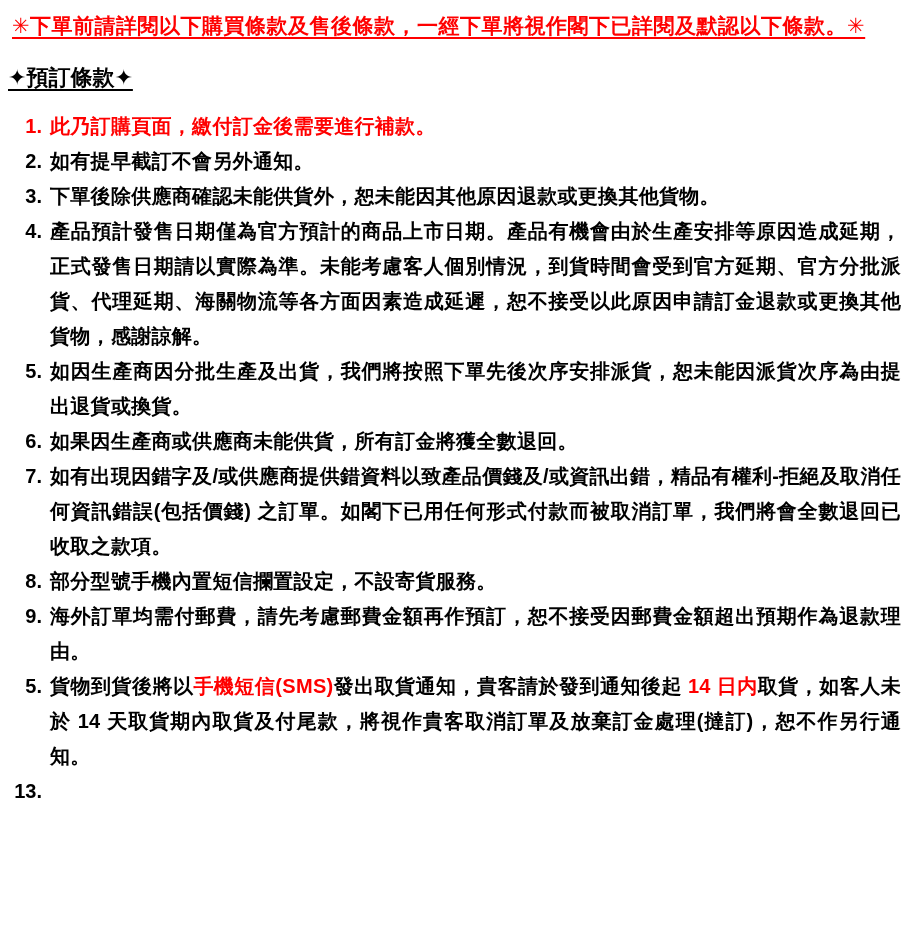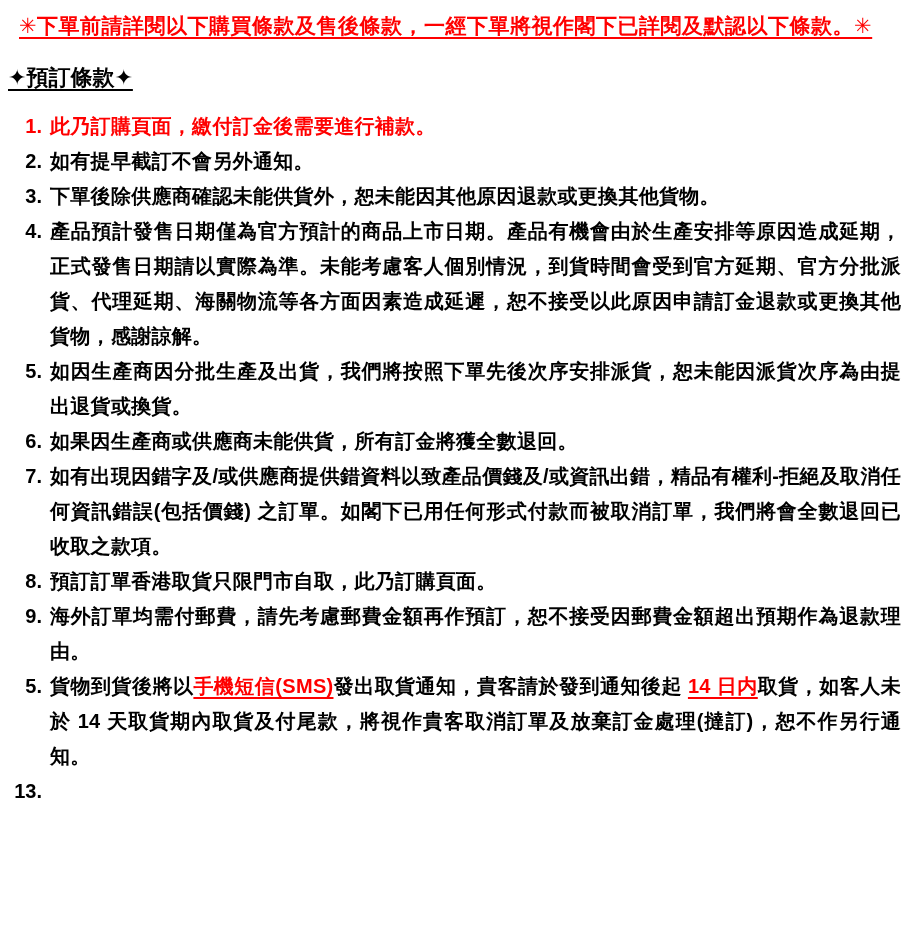--- a/index.html
+++ b/index.html
@@ -24,7 +24,7 @@
     text-decoration: underline;
     text-underline-offset: 4px;
     letter-spacing: 0.5px;
-    margin: 2px 0 0 11px;
+    margin: 2px 0 0 4px;
   }
   .section-heading {
     display: inline-block;

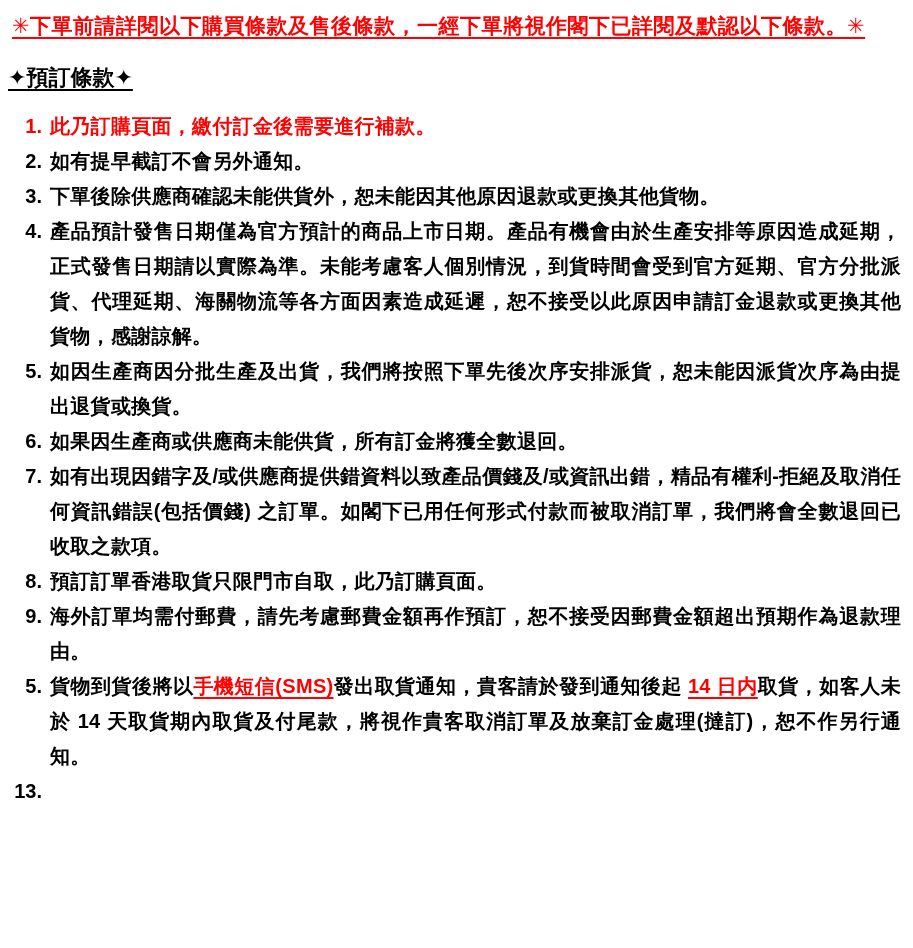--- a/index.html
+++ b/index.html
@@ -107,7 +107,7 @@
   </li>
     <li>
     <span class="term-number">8.</span>
-    <span class="term-text"><span class="seg seg-normal">預訂訂單香港取貨只限門市自取，此乃訂購頁面。</span></span>
+    <span class="term-text"><span class="seg seg-normal">部分型號手機內置短信攔置設定，不設寄貨服務。</span></span>
   </li>
     <li>
     <span class="term-number">9.</span>

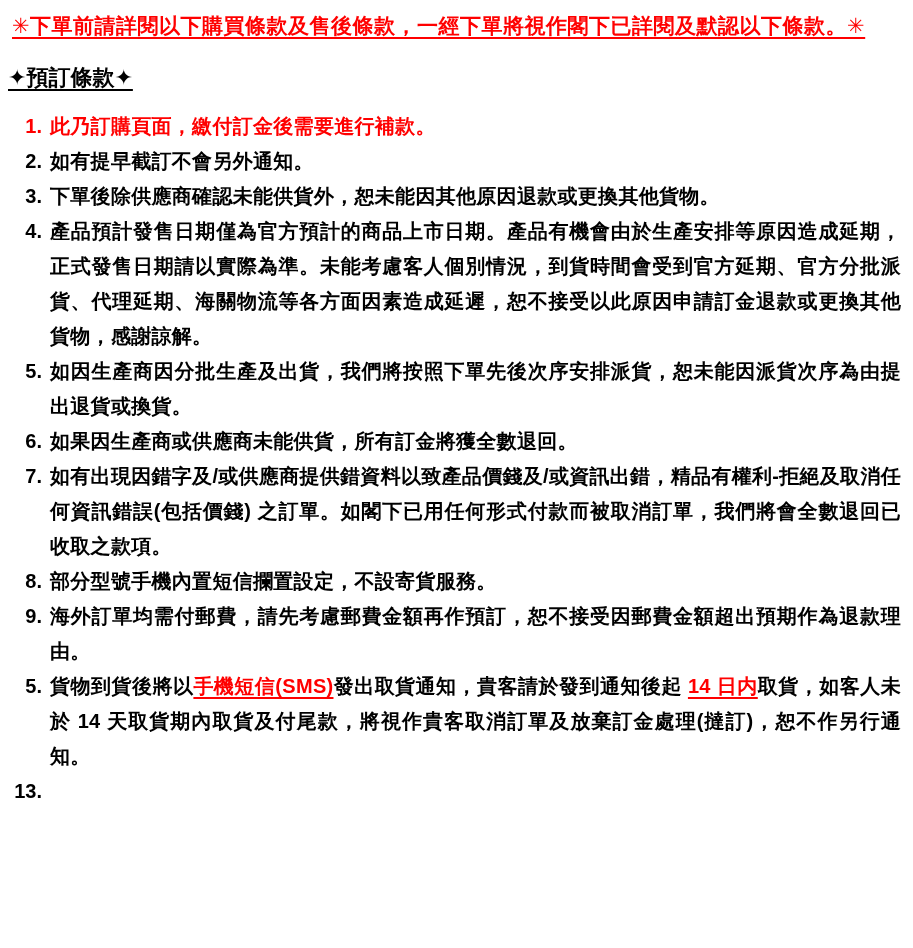--- a/index.html
+++ b/index.html
@@ -62,7 +62,6 @@
   }
   .seg-red-underline {
     color: var(--accent-red, #ff0000);
-    text-decoration: underline;
     text-underline-offset: 4px;
     text-decoration-thickness: 2px;
   }

